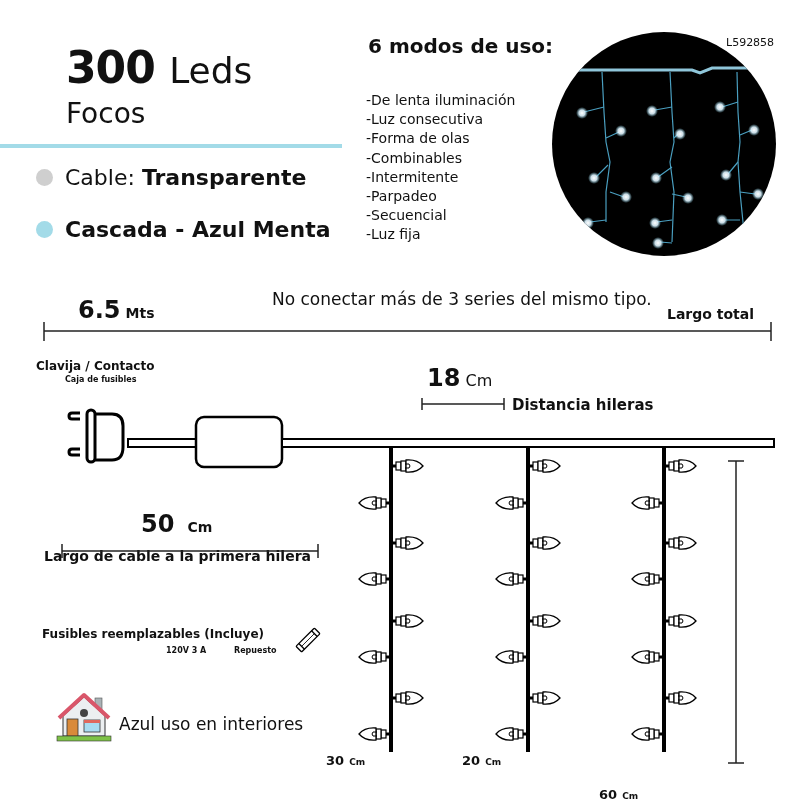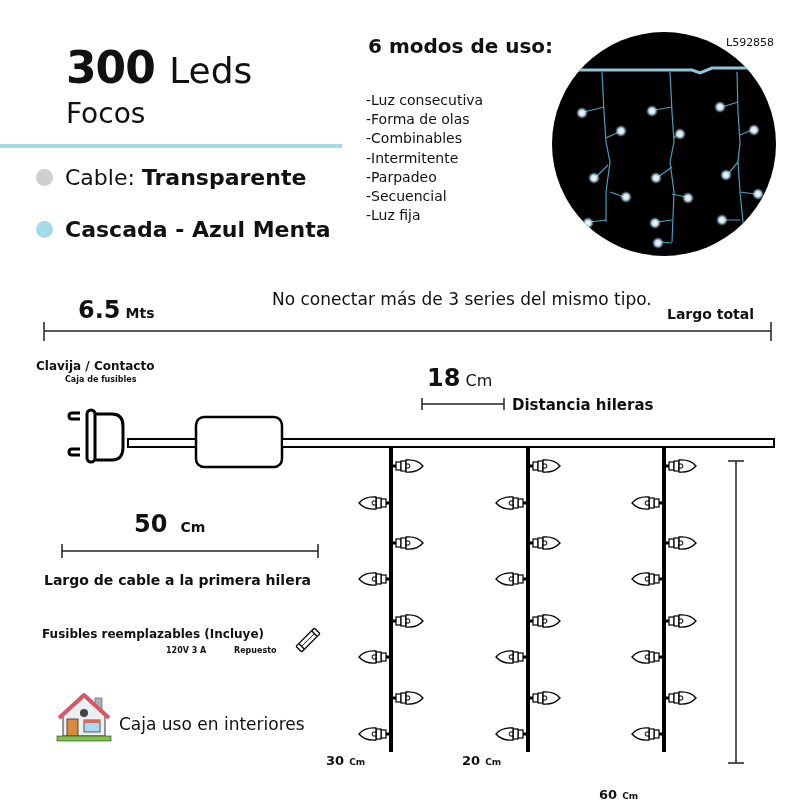--- a/index.html
+++ b/index.html
@@ -42,6 +42,7 @@
 
 <div class="abs modes-title">6 modos de uso:</div>
 <div class="abs modes-list">
+  <div>-De lenta iluminación</div>
   <div>-Luz consecutiva</div>
   <div>-Forma de olas</div>
   <div>-Combinables</div>

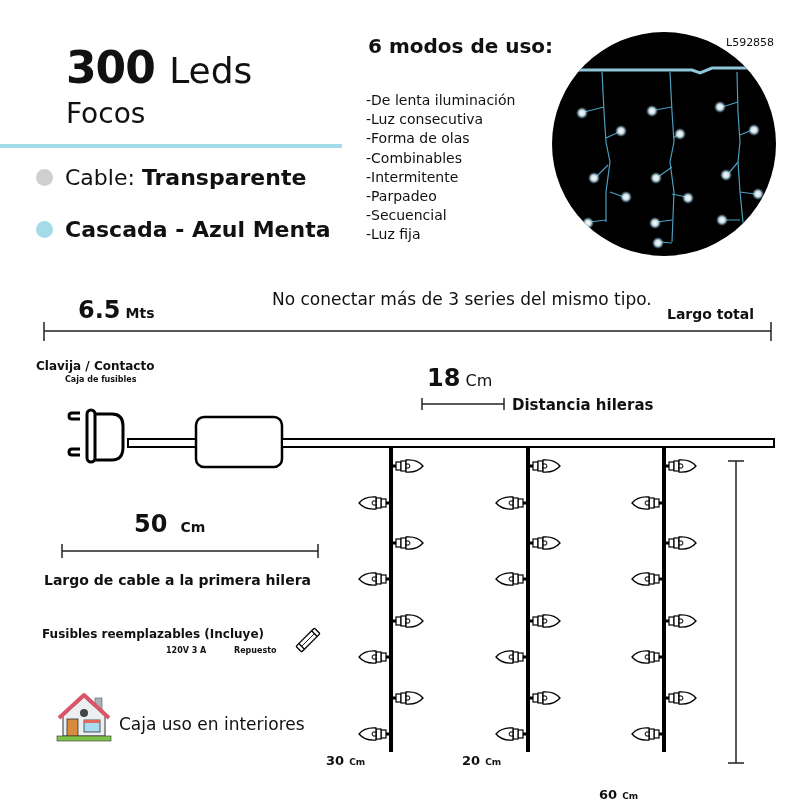--- a/index.html
+++ b/index.html
@@ -109,7 +109,7 @@
 </div>
 <div class="abs lbl-b" style="left:512px;top:396px;font-size:15px;">Distancia hileras</div>
 
-<div class="abs" style="left:134px;top:510px;">
+<div class="abs" style="left:141px;top:510px;">
   <span class="meas-big">50</span>
   <span class="meas-unit" style="margin-left:8px;">Cm</span>
 </div>

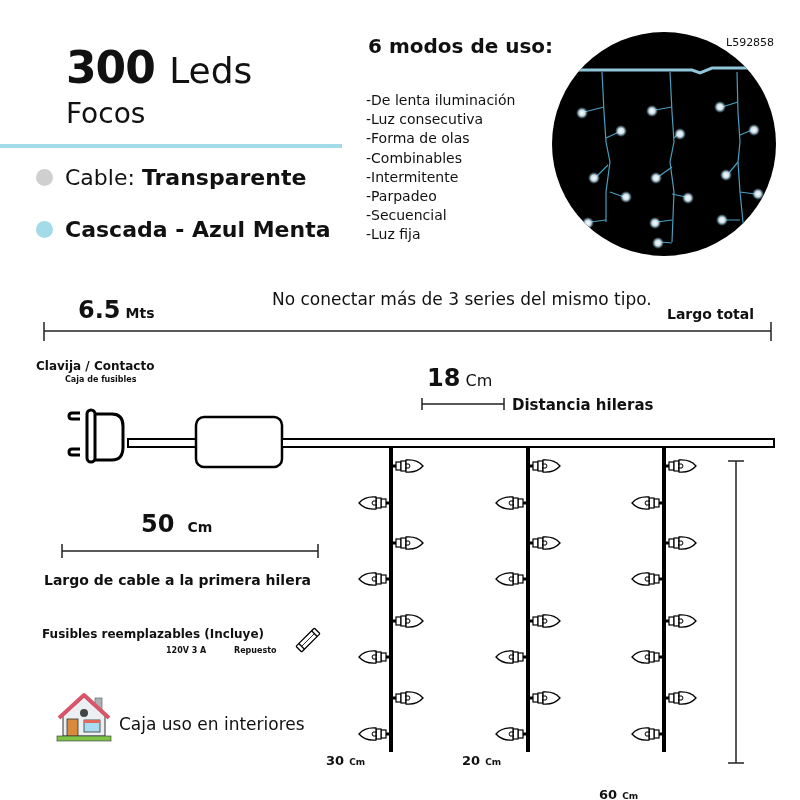--- a/index.html
+++ b/index.html
@@ -113,7 +113,7 @@
   <span class="meas-big">50</span>
   <span class="meas-unit" style="margin-left:8px;">Cm</span>
 </div>
-<div class="abs lbl-b" style="left:44px;top:572px;font-size:14px;">Largo de cable a la primera hilera</div>
+<div class="abs lbl-b" style="left:44px;top:548px;font-size:14px;">Largo de cable a la primera hilera</div>
 
 <div class="abs lbl-b" style="left:42px;top:627px;font-size:12px;">Fusibles reemplazables (Incluye)</div>
 <div class="abs bold" style="left:166px;top:646px;font-size:8px;">120V 3 A</div>

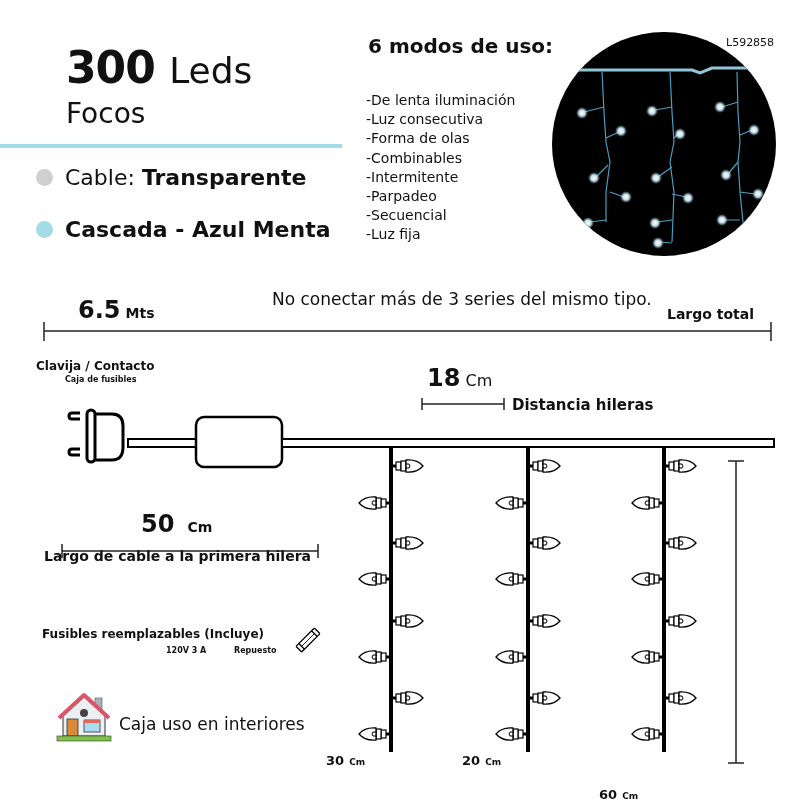--- a/index.html
+++ b/index.html
@@ -119,7 +119,7 @@
 <div class="abs bold" style="left:166px;top:646px;font-size:8px;">120V 3 A</div>
 <div class="abs bold" style="left:234px;top:646px;font-size:8px;">Repuesto</div>
 
-<div class="abs" style="left:119px;top:714px;font-size:17px;">Caja uso en interiores</div>
+<div class="abs" style="left:119px;top:714px;font-size:17px;">Azul uso en interiores</div>
 
 <div class="abs" style="left:326px;top:750px;">
   <span class="bold" style="font-size:13px;">30</span>

